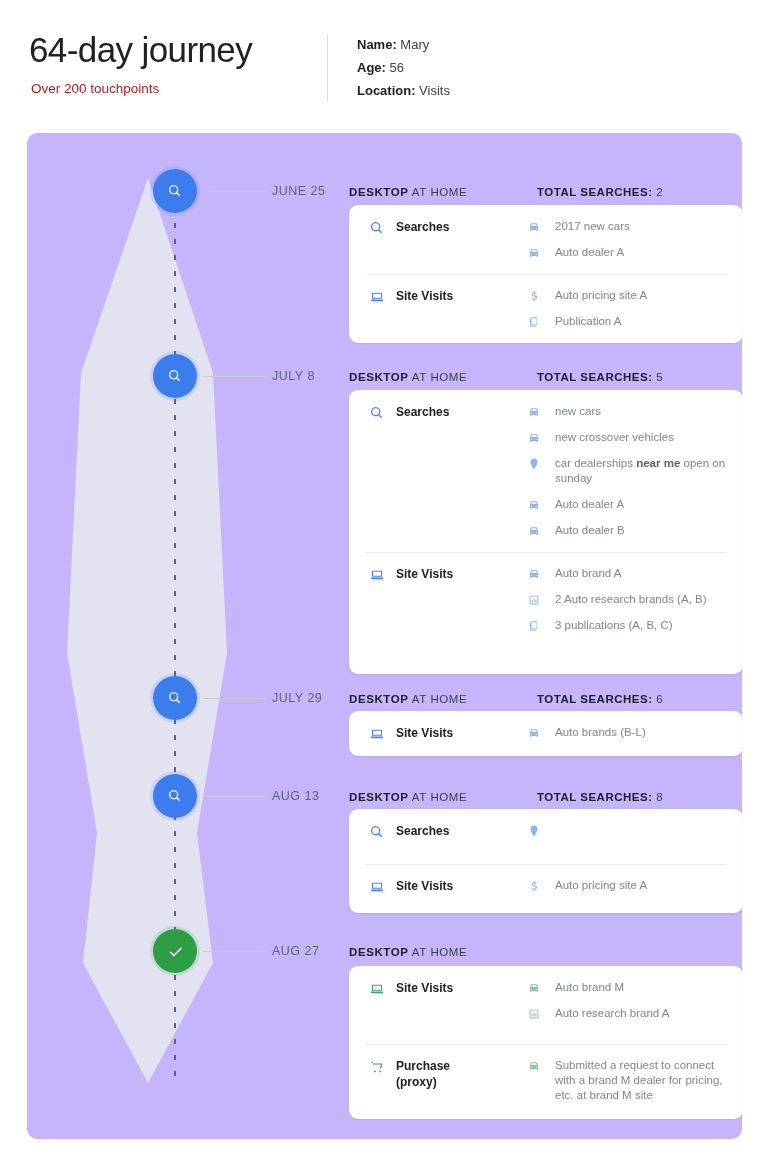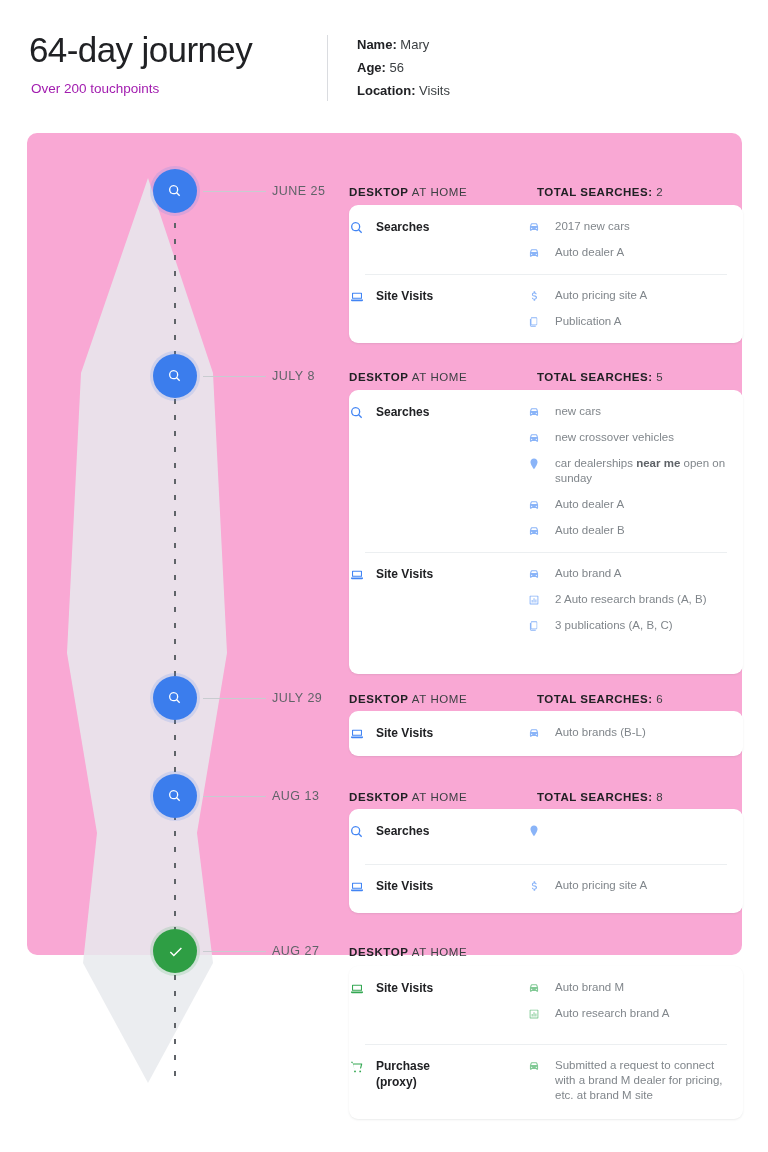--- a/index.html
+++ b/index.html
@@ -20,7 +20,7 @@
   }
   .subtitle {
     position: absolute; left: 31px; top: 81px;
-    font-size: 13.5px; color: #a21caf; font-weight: 400; white-space: nowrap;
+    font-size: 13.5px; color: #b91c1c; font-weight: 400; white-space: nowrap;
   }
   .meta { position: absolute; left: 327px; top: 33px; padding-left: 30px; }
   .meta:before {

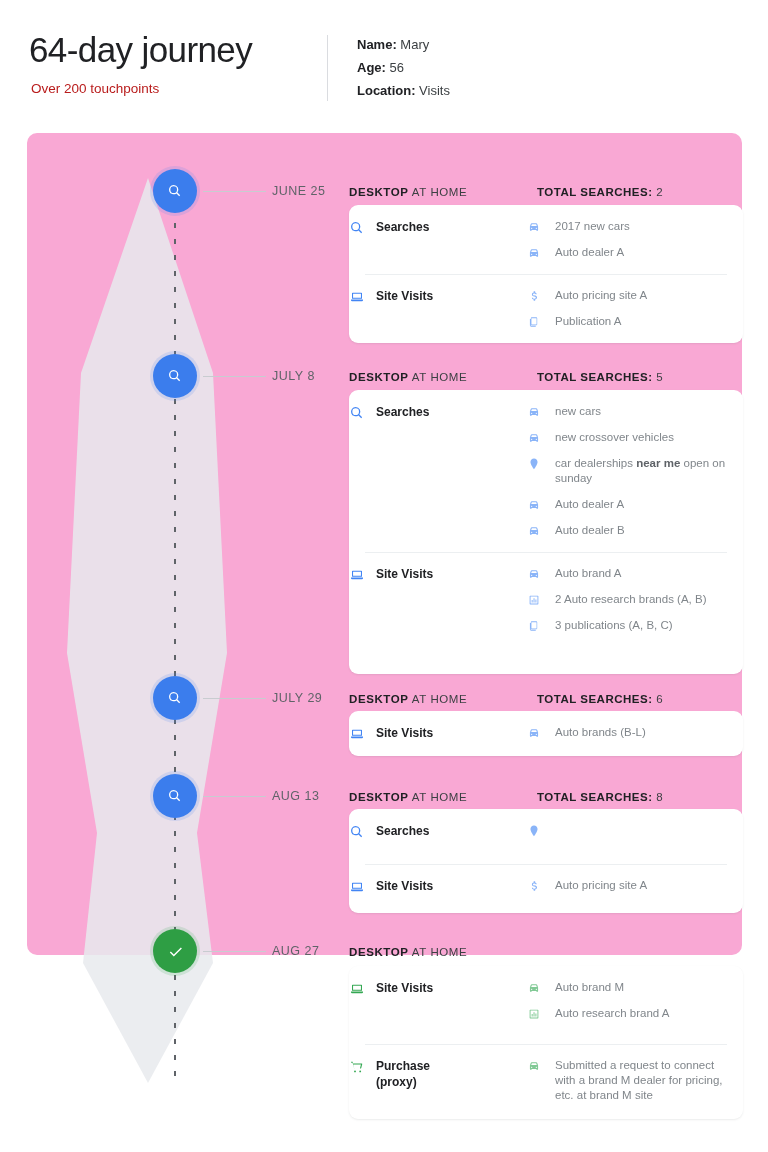--- a/index.html
+++ b/index.html
@@ -34,8 +34,8 @@
   
   .panel {
     position: absolute; left: 27px; top: 133px;
-    width: 715px; height: 822px;
-    background: #f9a8d4; border-radius: 10px;
+    width: 715px; height: 1006px;
+    background: #c4b5fd; border-radius: 10px;
   }
 
   

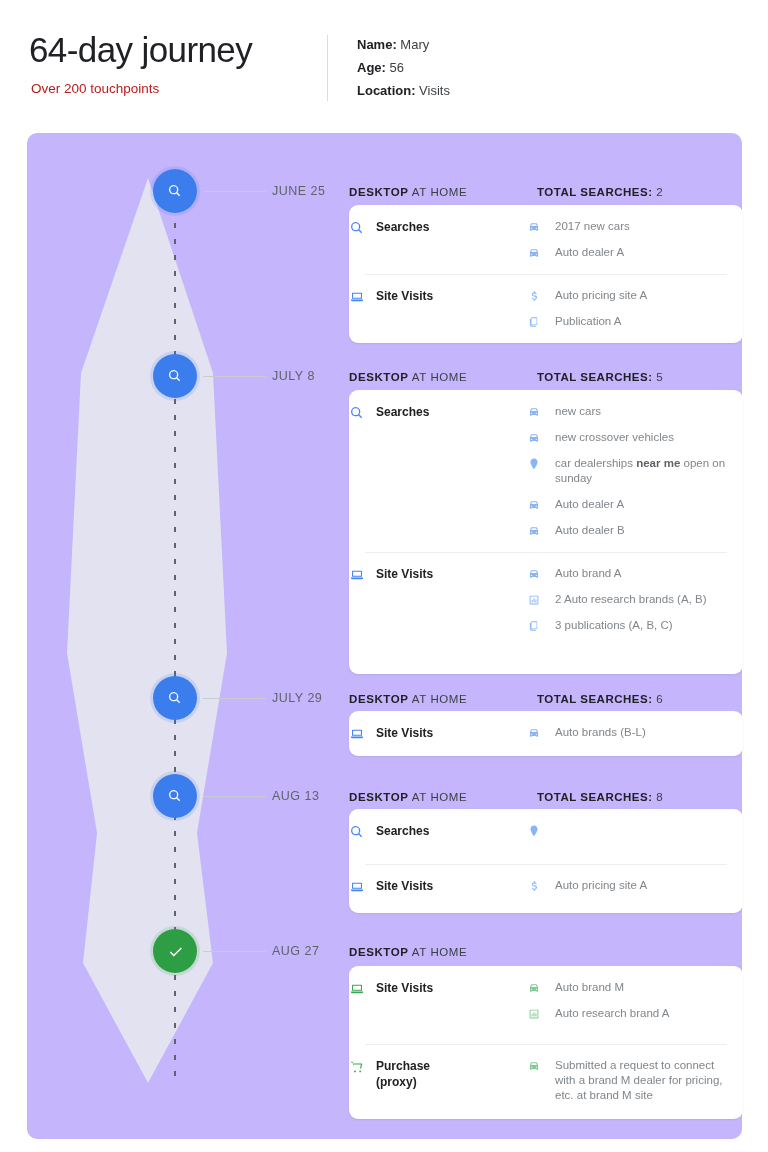--- a/index.html
+++ b/index.html
@@ -90,7 +90,7 @@
     content: ""; position: absolute; left: 16px; right: 16px; top: 0;
     height: 1px; background: #eceff1;
   }
-  .crow-left { width: 178px; display: flex; align-items: flex-start; flex: none; }
+  .crow-left { width: 178px; display: flex; align-items: flex-start; padding-left: 20px; flex: none; }
   .crow-left .lbl-ico { width: 16px; height: 16px; flex: none; margin-right: 11px; margin-top: 1px; }
   .crow-left .lbl-txt {
     font-size: 12px; font-weight: 700; color: #202124; line-height: 16px;

